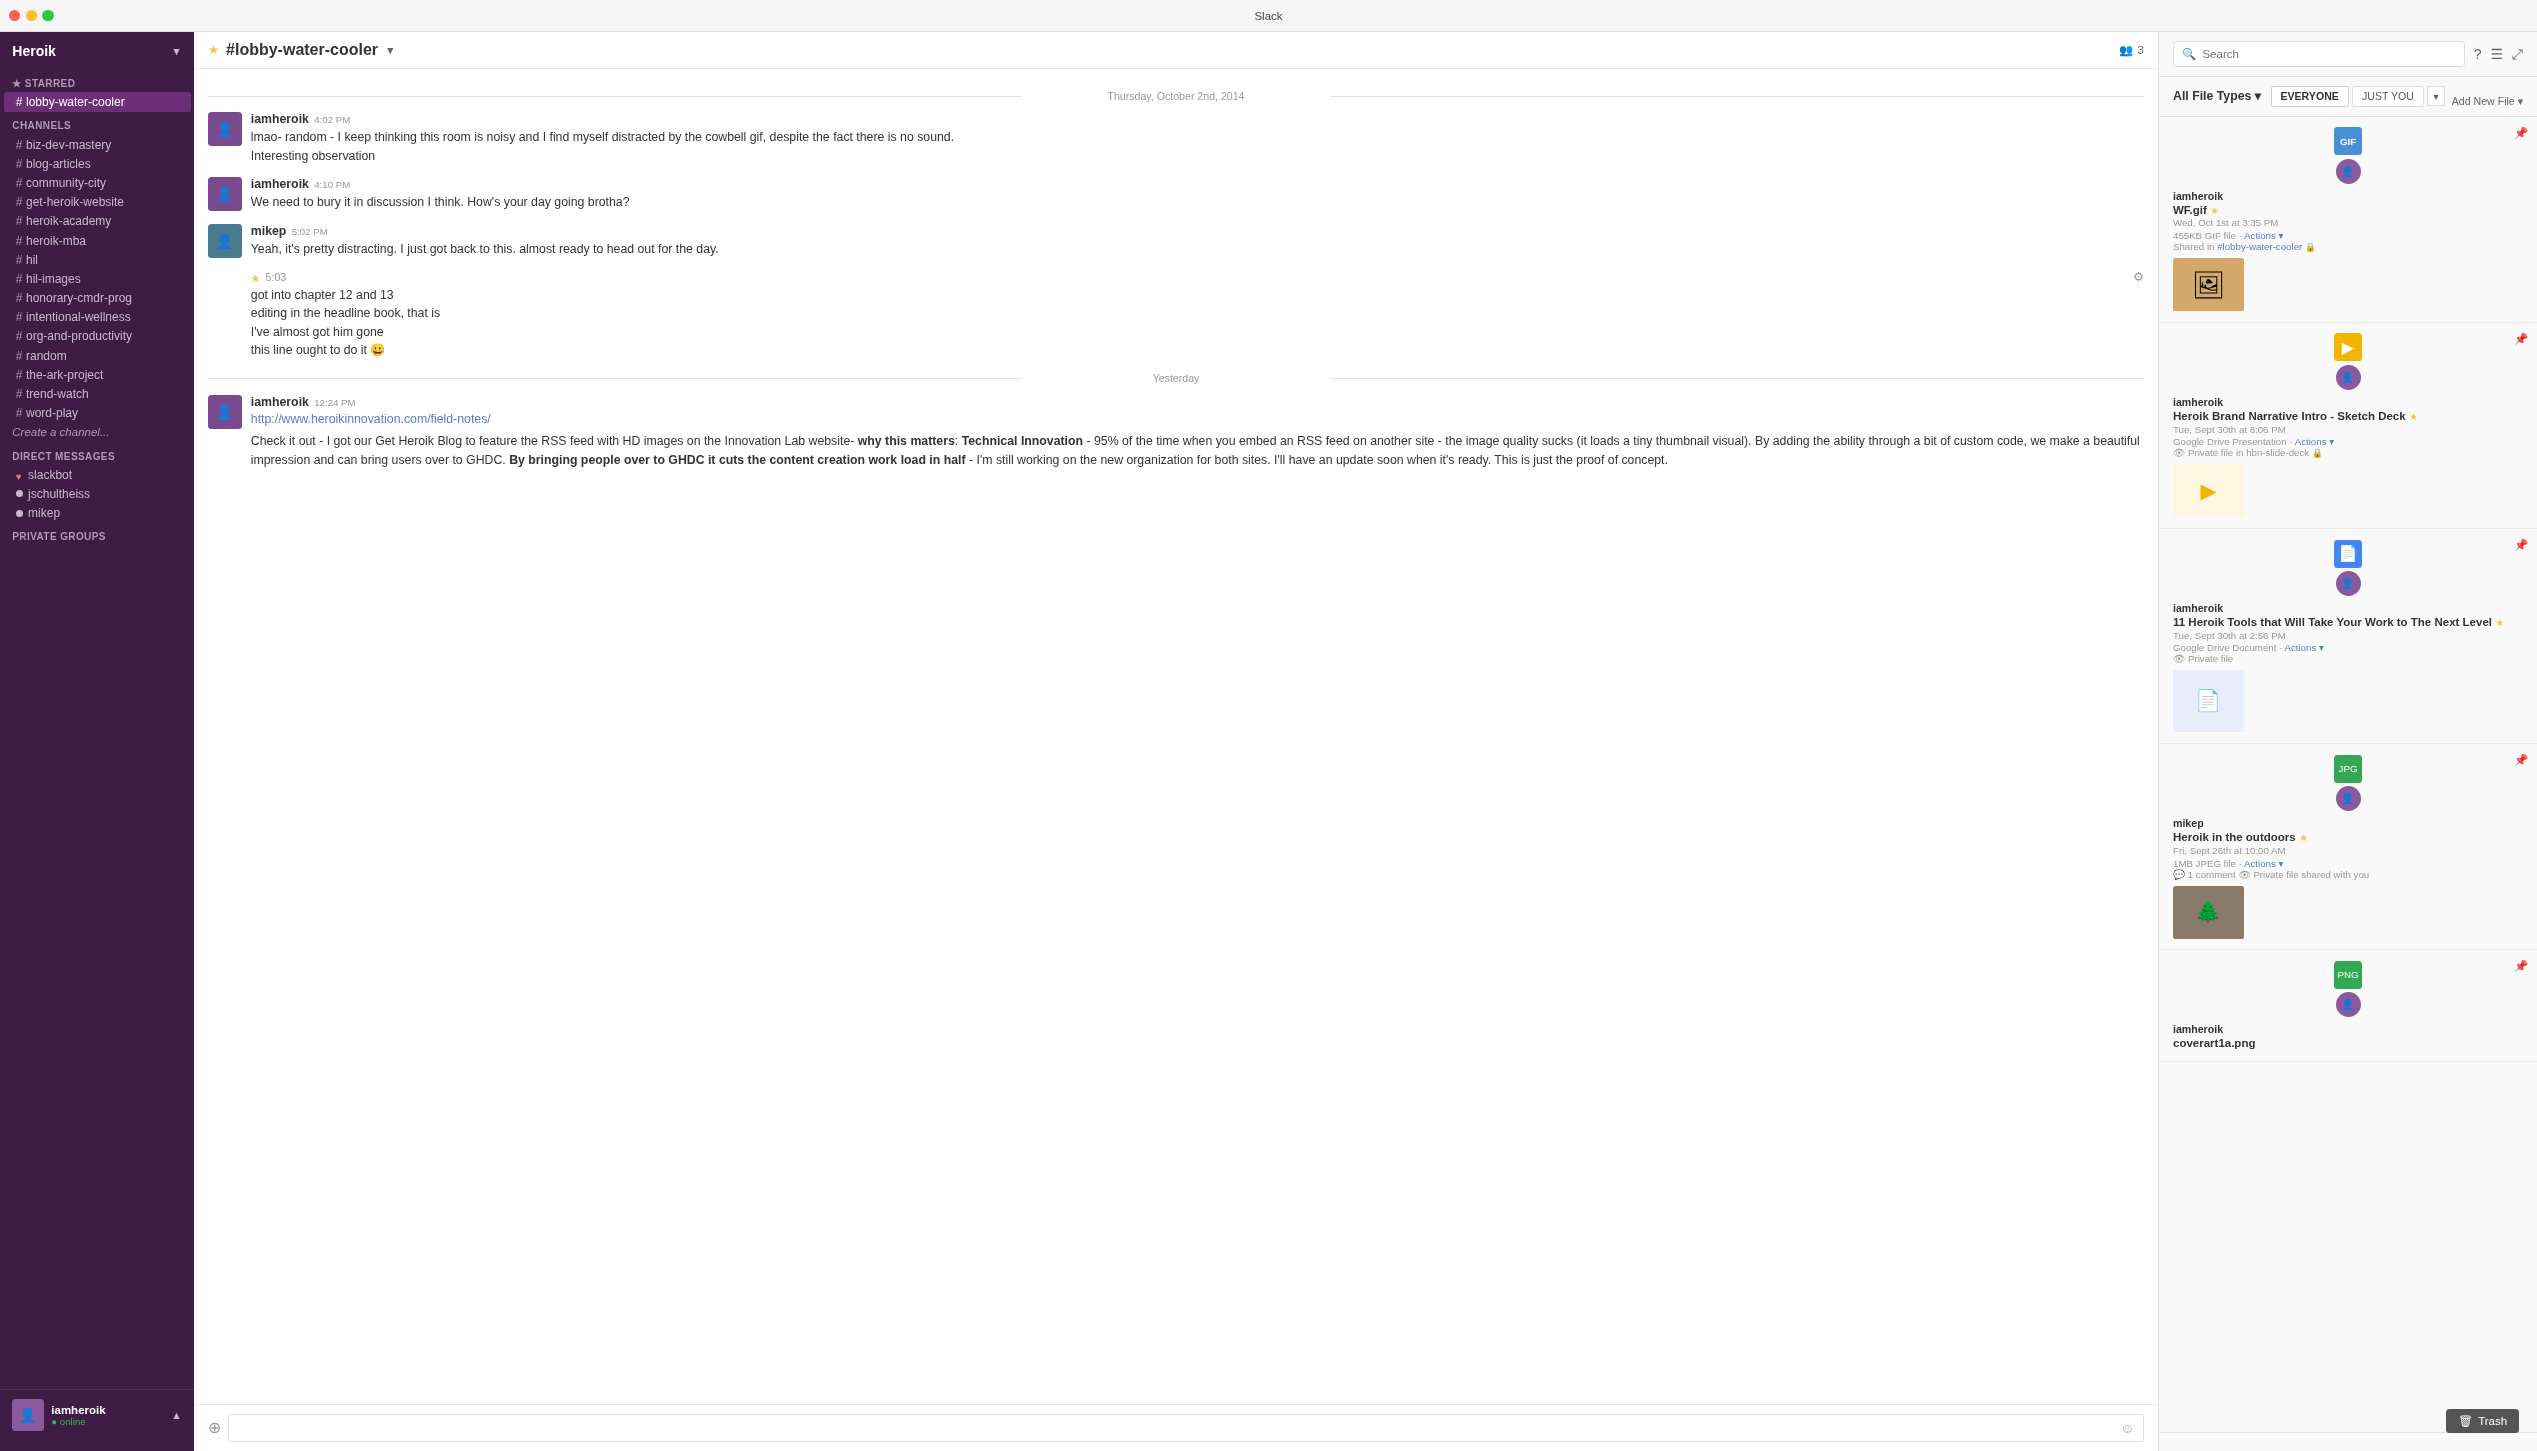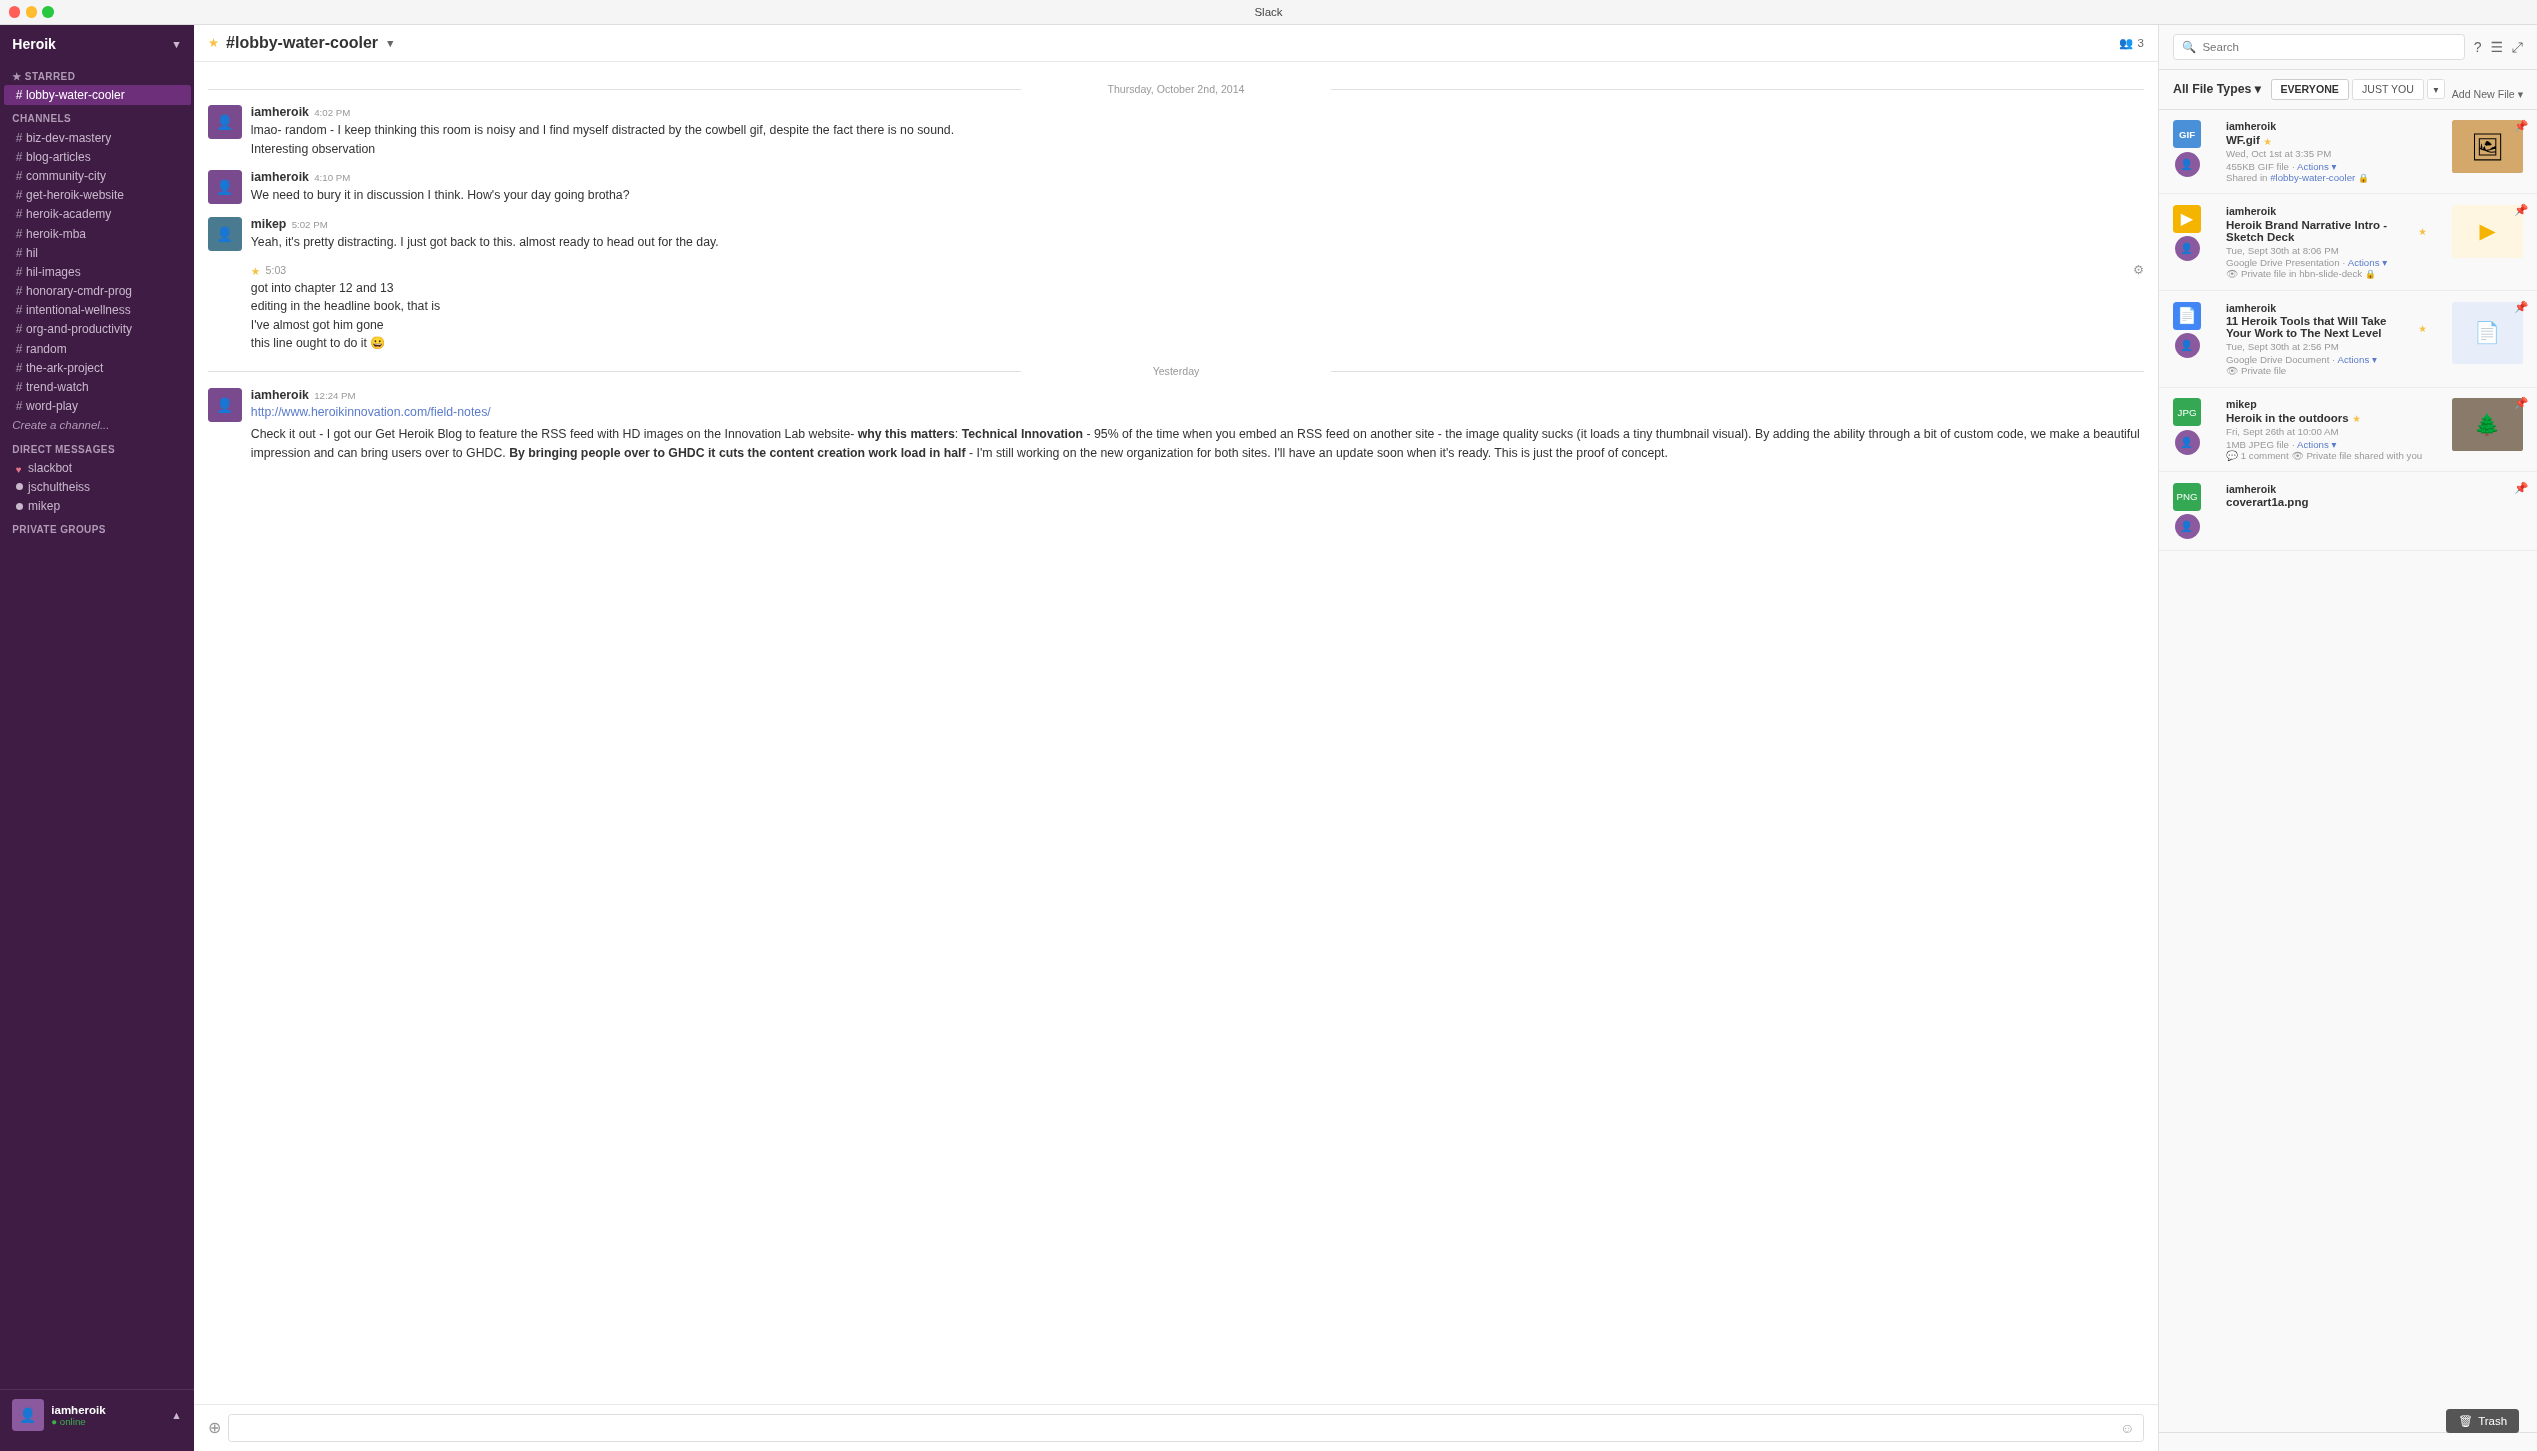--- a/index.html
+++ b/index.html
@@ -8,7 +8,7 @@
     
     .title-bar {
       background: #f5f5f5;
-      height: 25px;
+      height: 32px;
       display: flex;
       align-items: center;
       justify-content: center;

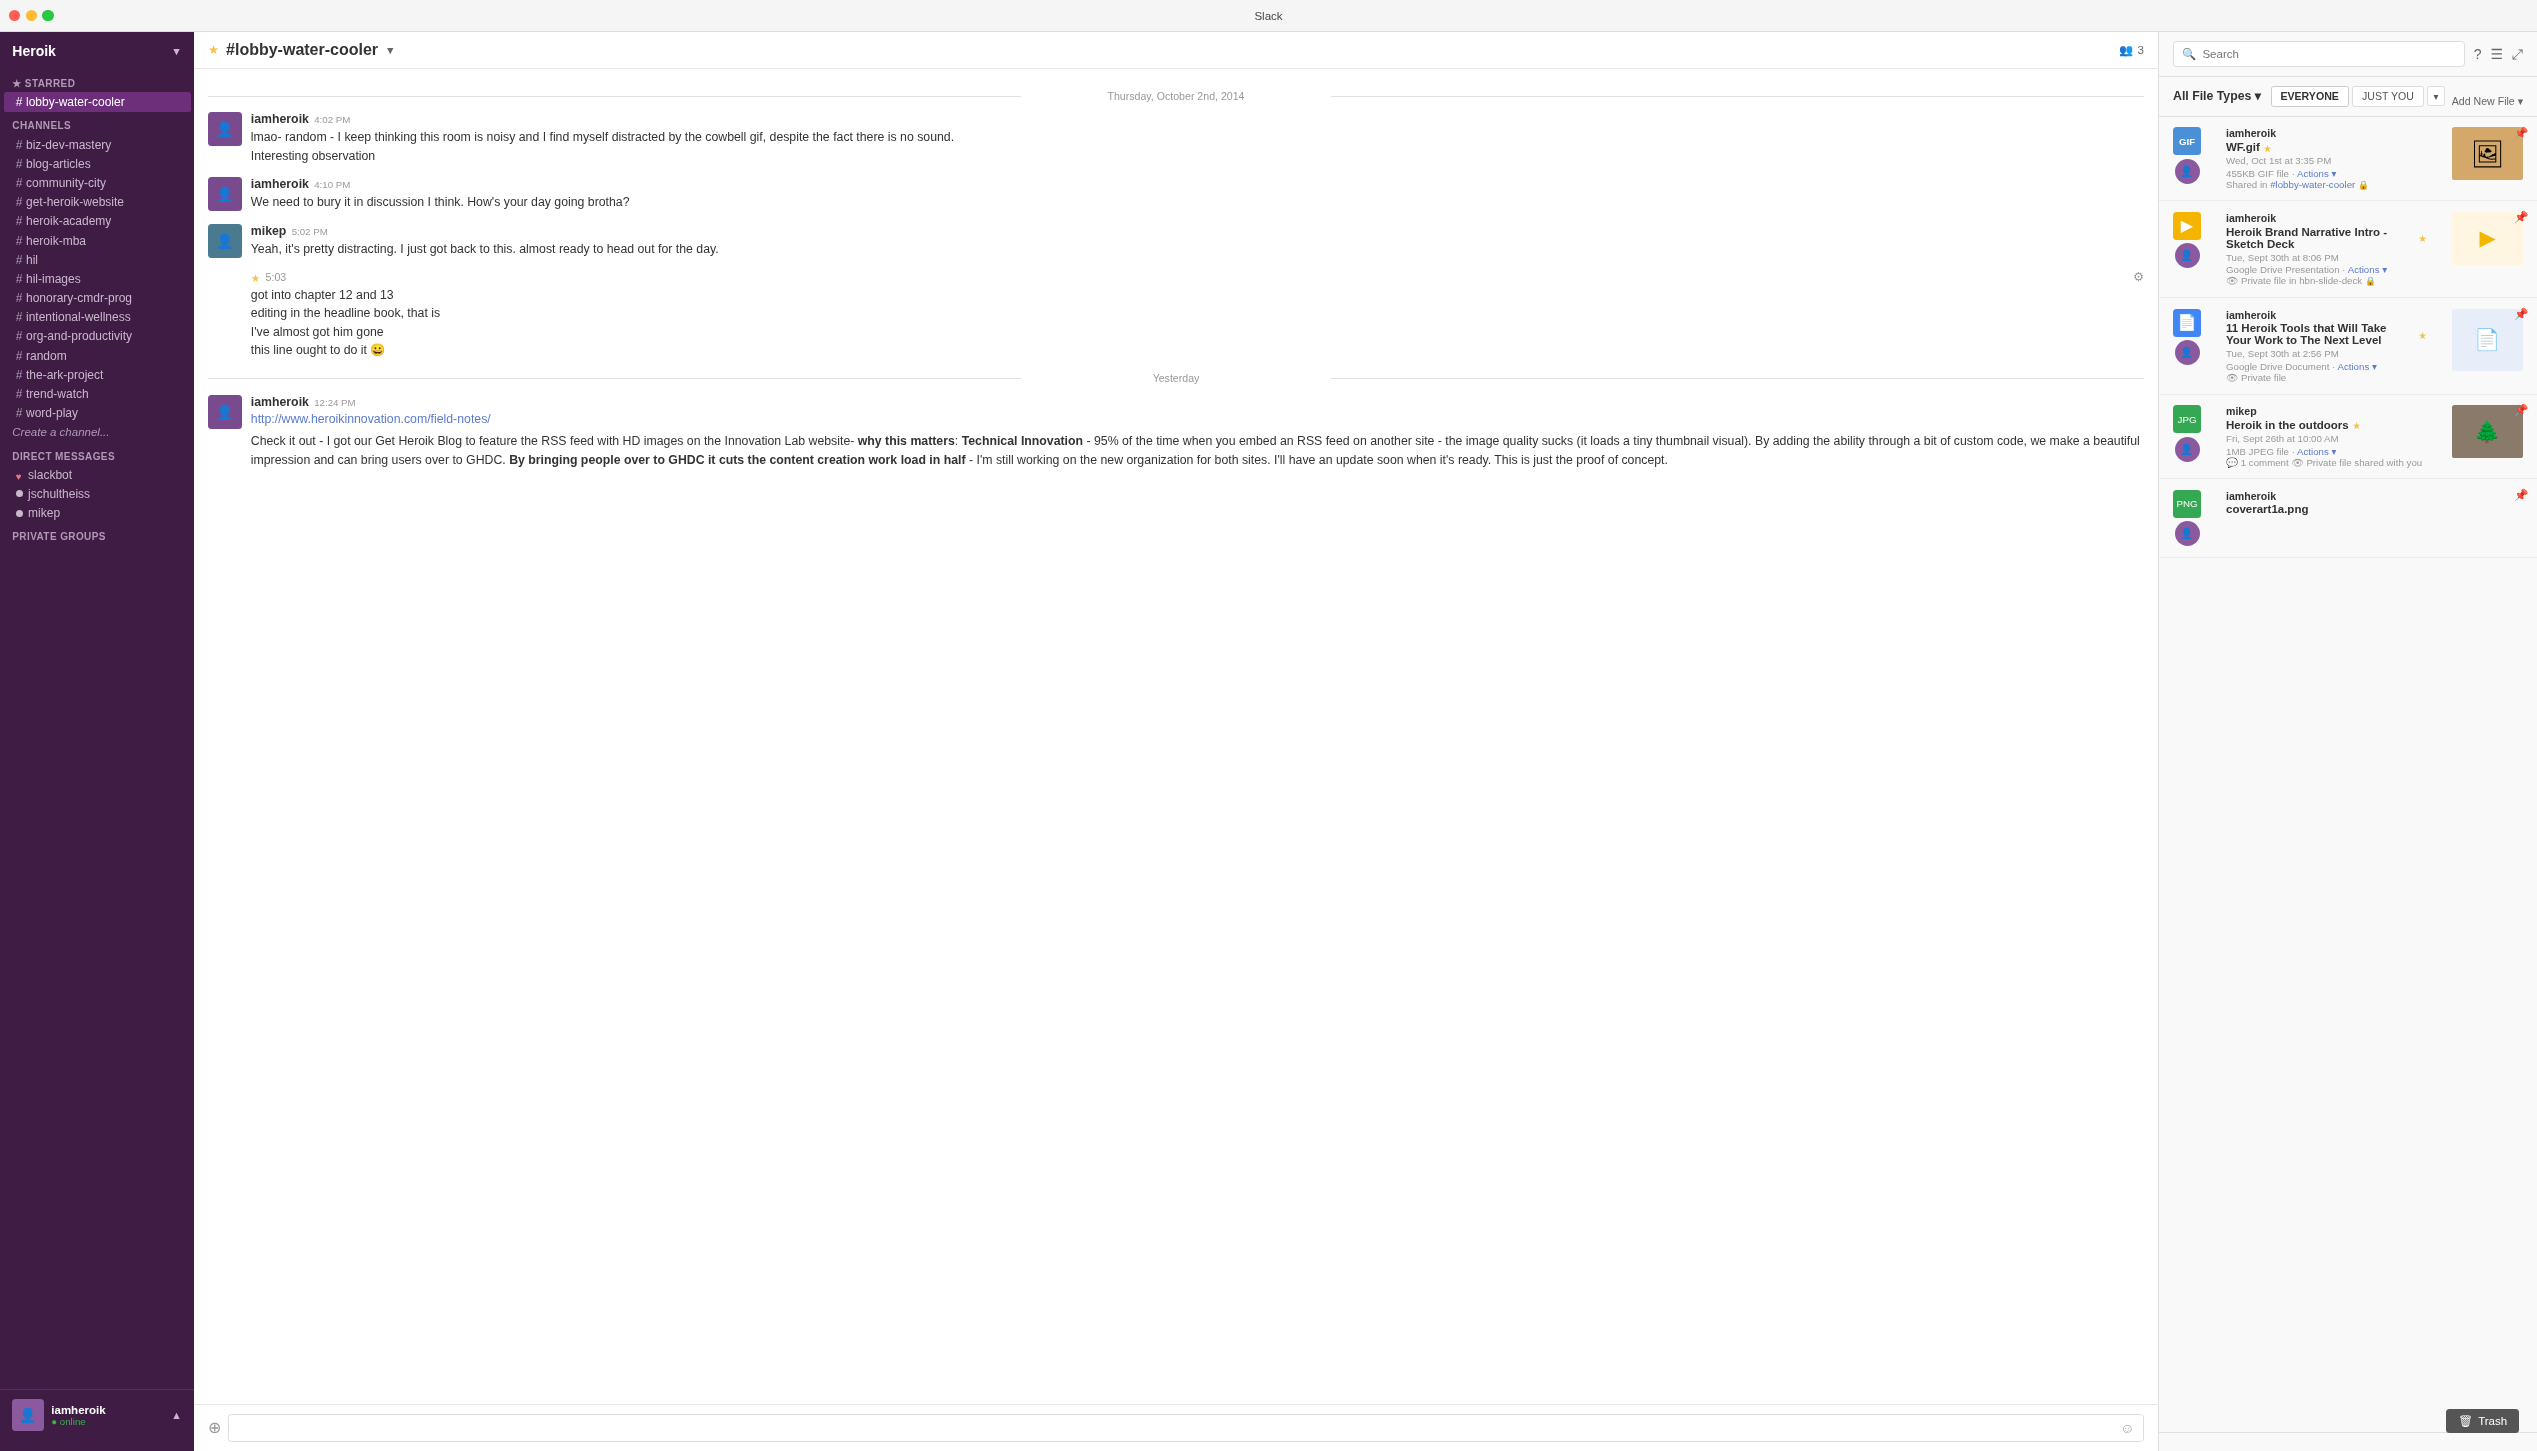--- a/index.html
+++ b/index.html
@@ -356,9 +356,10 @@
       display: flex;
       padding: 10.6px 14px;
       border-bottom: 0.9px solid #ececec;
-      gap: 25px;
+      gap: 6px;
       position: relative;
       cursor: pointer;
+      flex-direction: column;
     }
 
     .file-item-icon {

